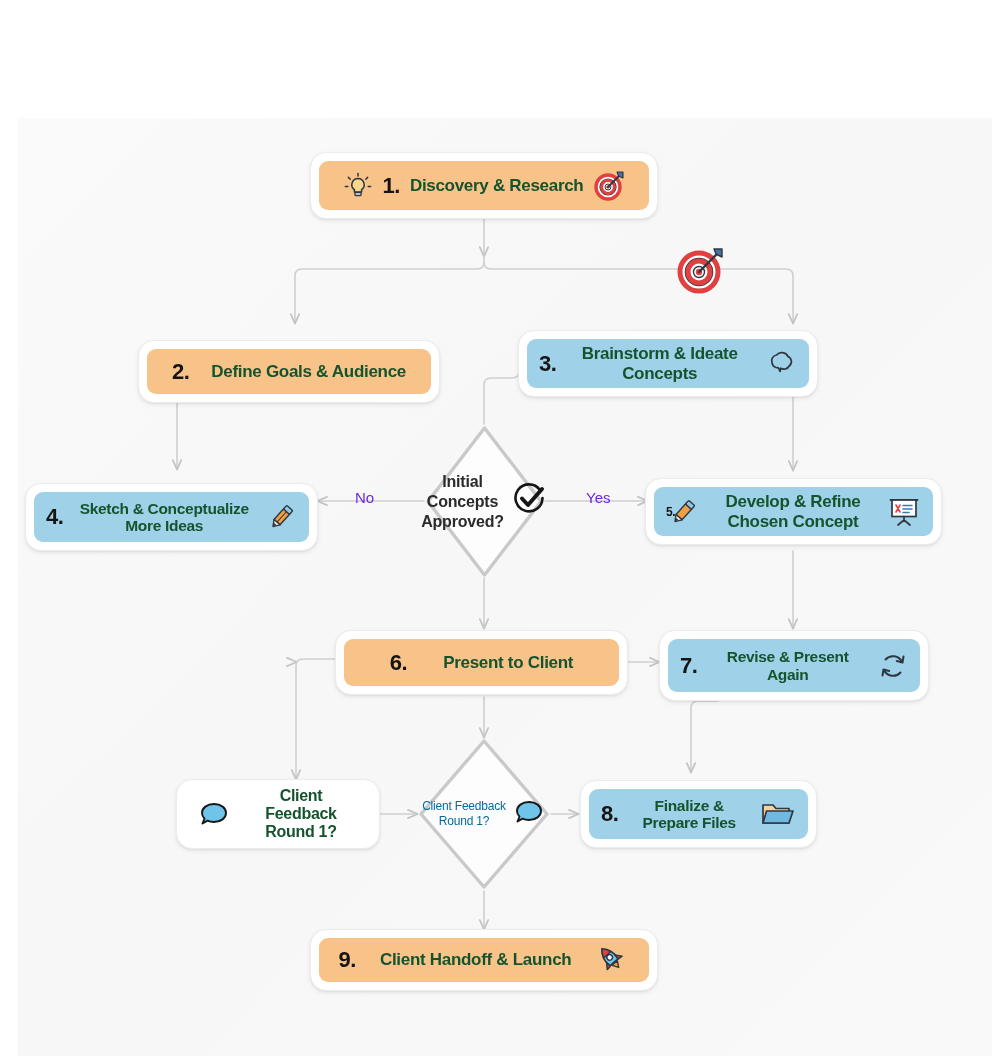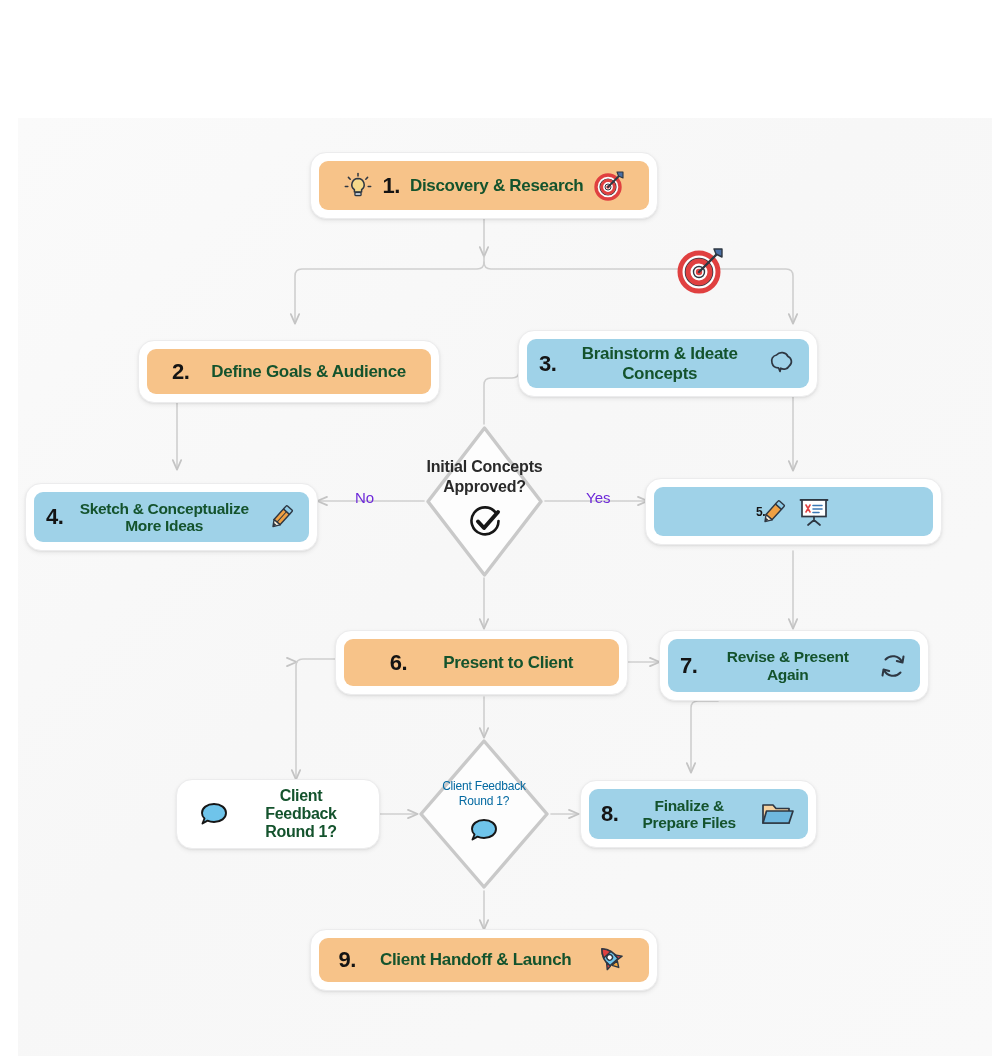--- a/index.html
+++ b/index.html
@@ -91,7 +91,7 @@
     color: #2a2a2a;
     line-height: 1.25;
     display: flex;
-    flex-direction: column;
+    flex-direction: row;
     align-items: center;
     gap: 6px;
   }

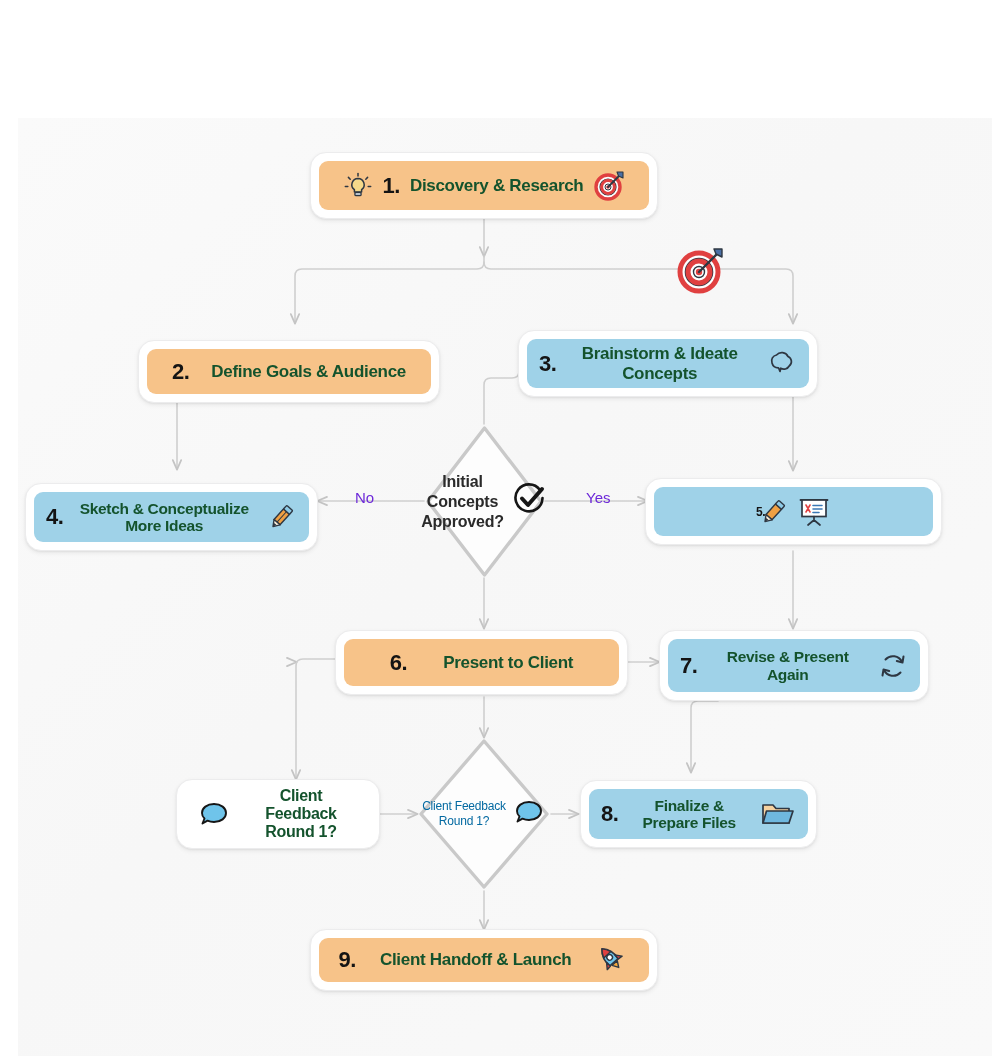--- a/index.html
+++ b/index.html
@@ -254,6 +254,7 @@
           </g>
         </svg>
       </span>
+      <span class="ttl" style="flex:1;">Develop &amp; Refine Chosen Concept</span>
       <span class="ico">
         <svg width="34" height="32" viewBox="0 0 34 32" xmlns="http://www.w3.org/2000/svg">
           <path d="M3.5,4 L30.5,4" stroke="#2e3742" stroke-width="1.8" stroke-linecap="round"></path>

